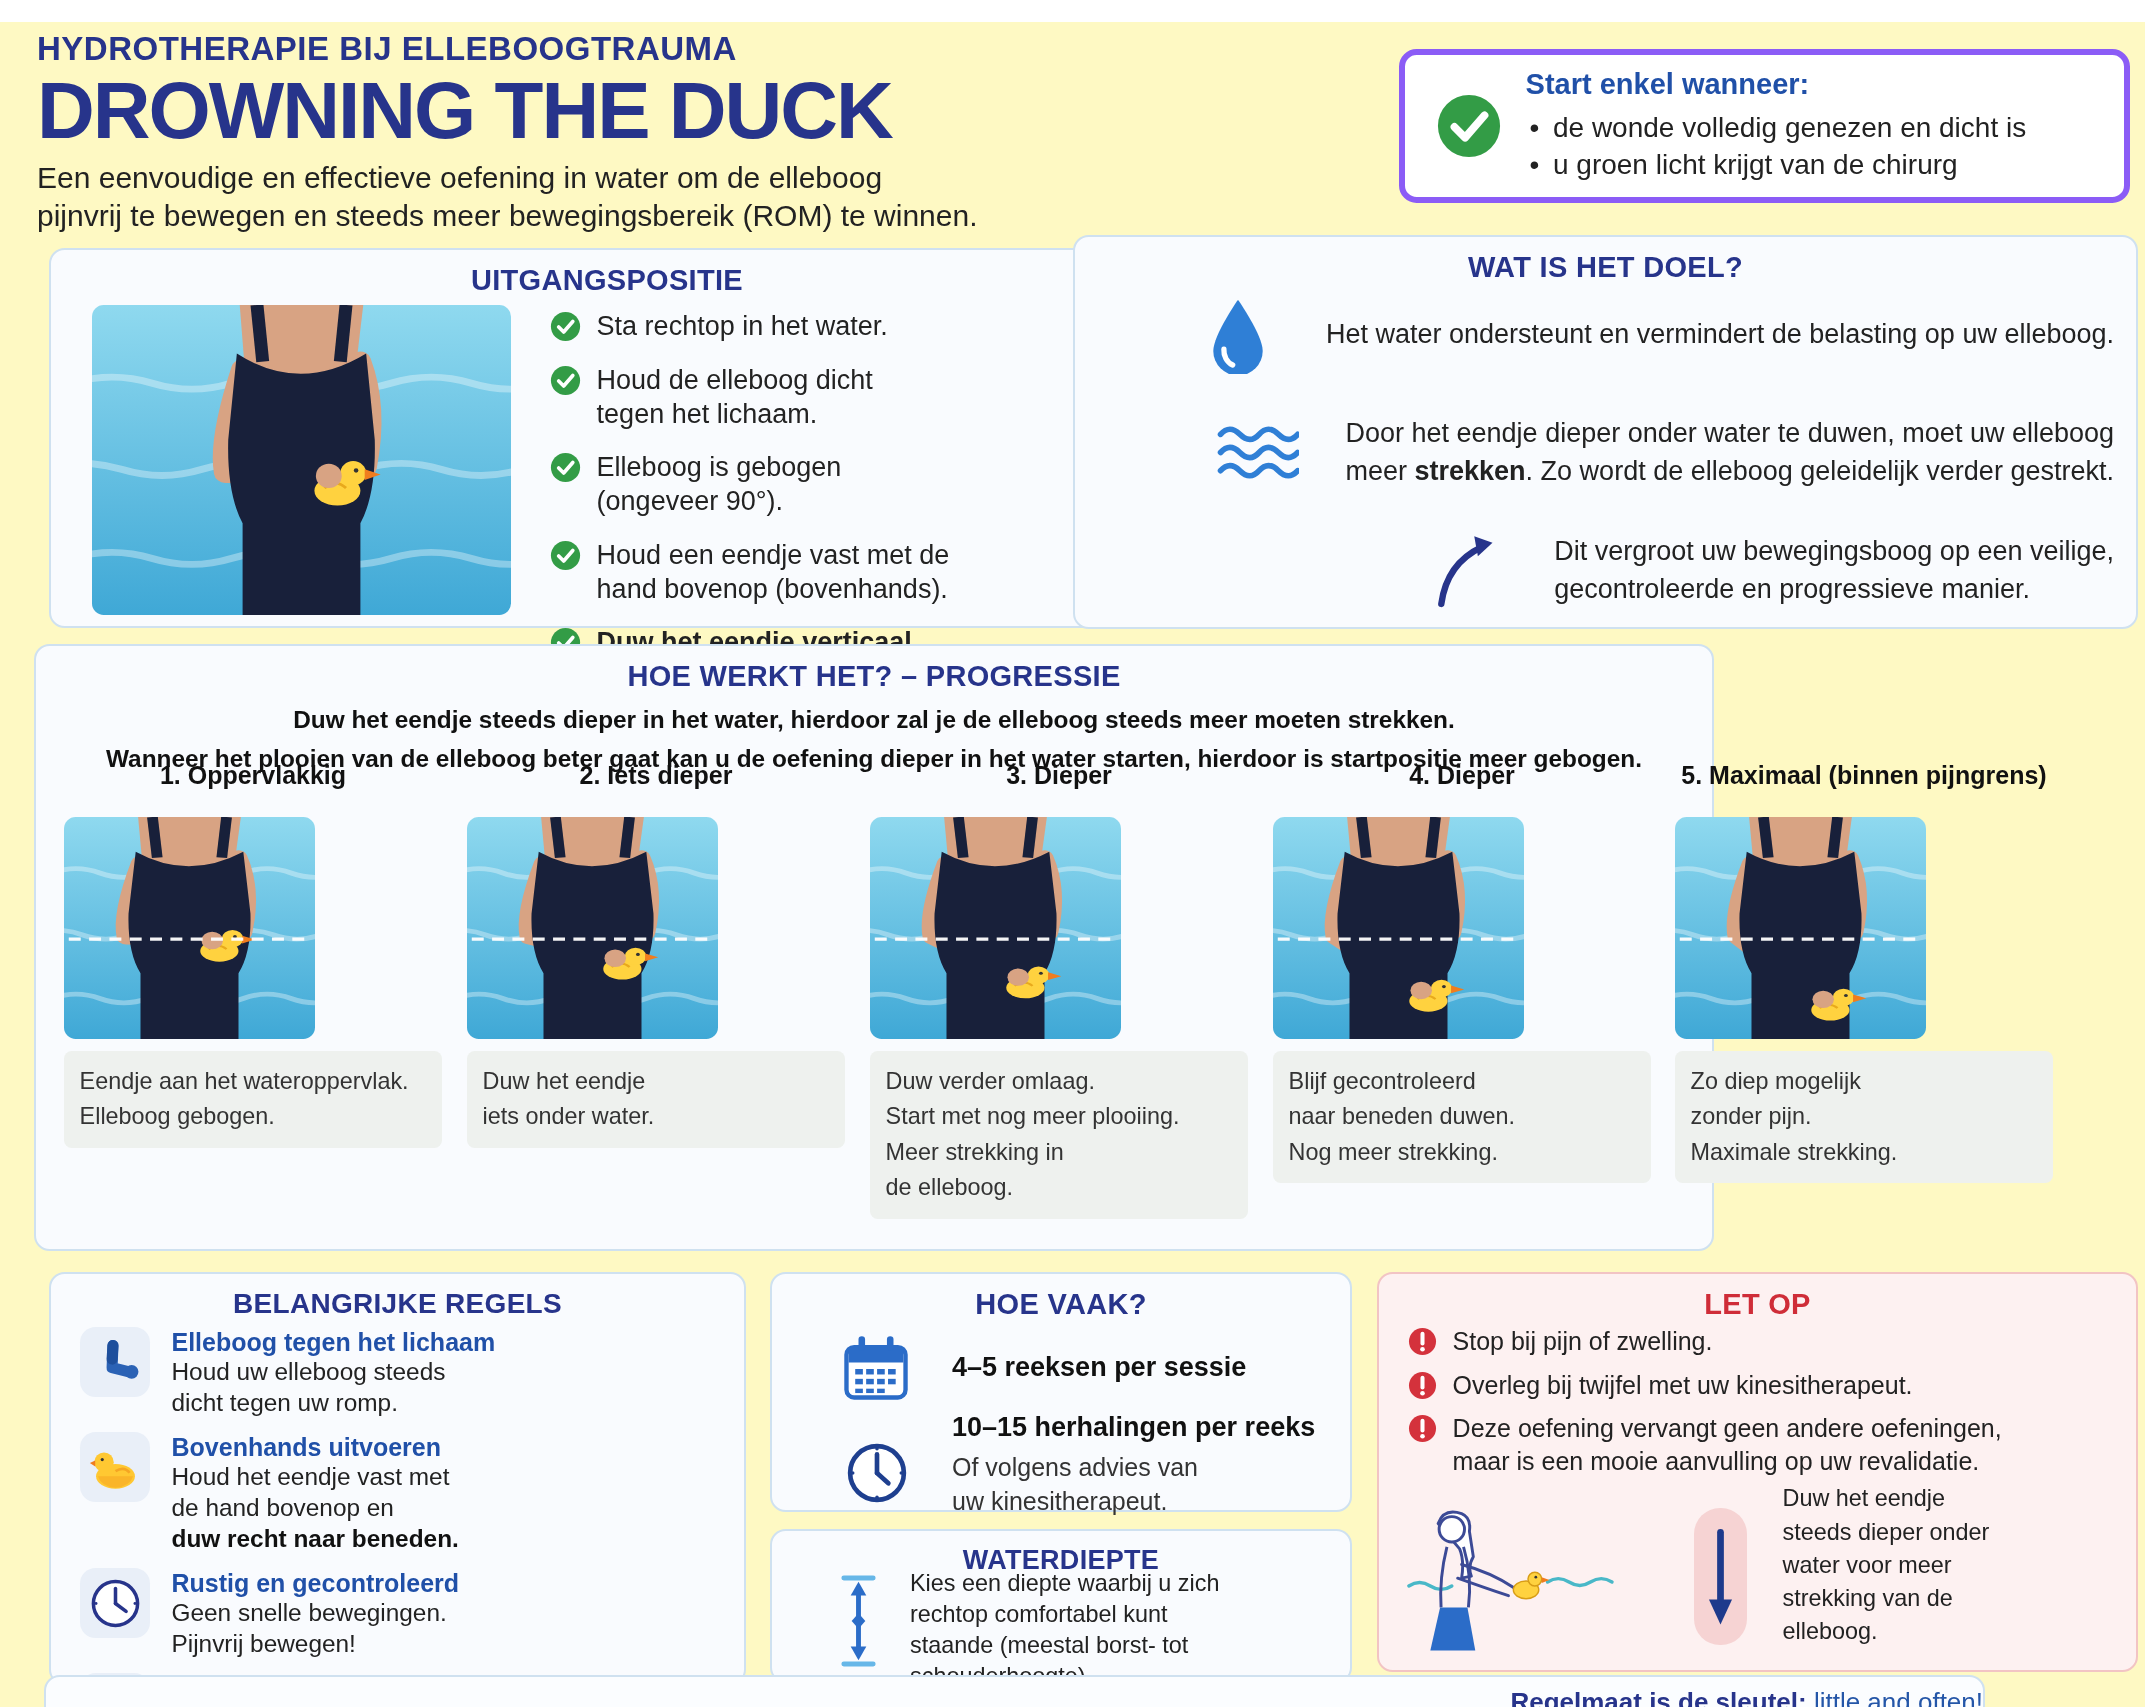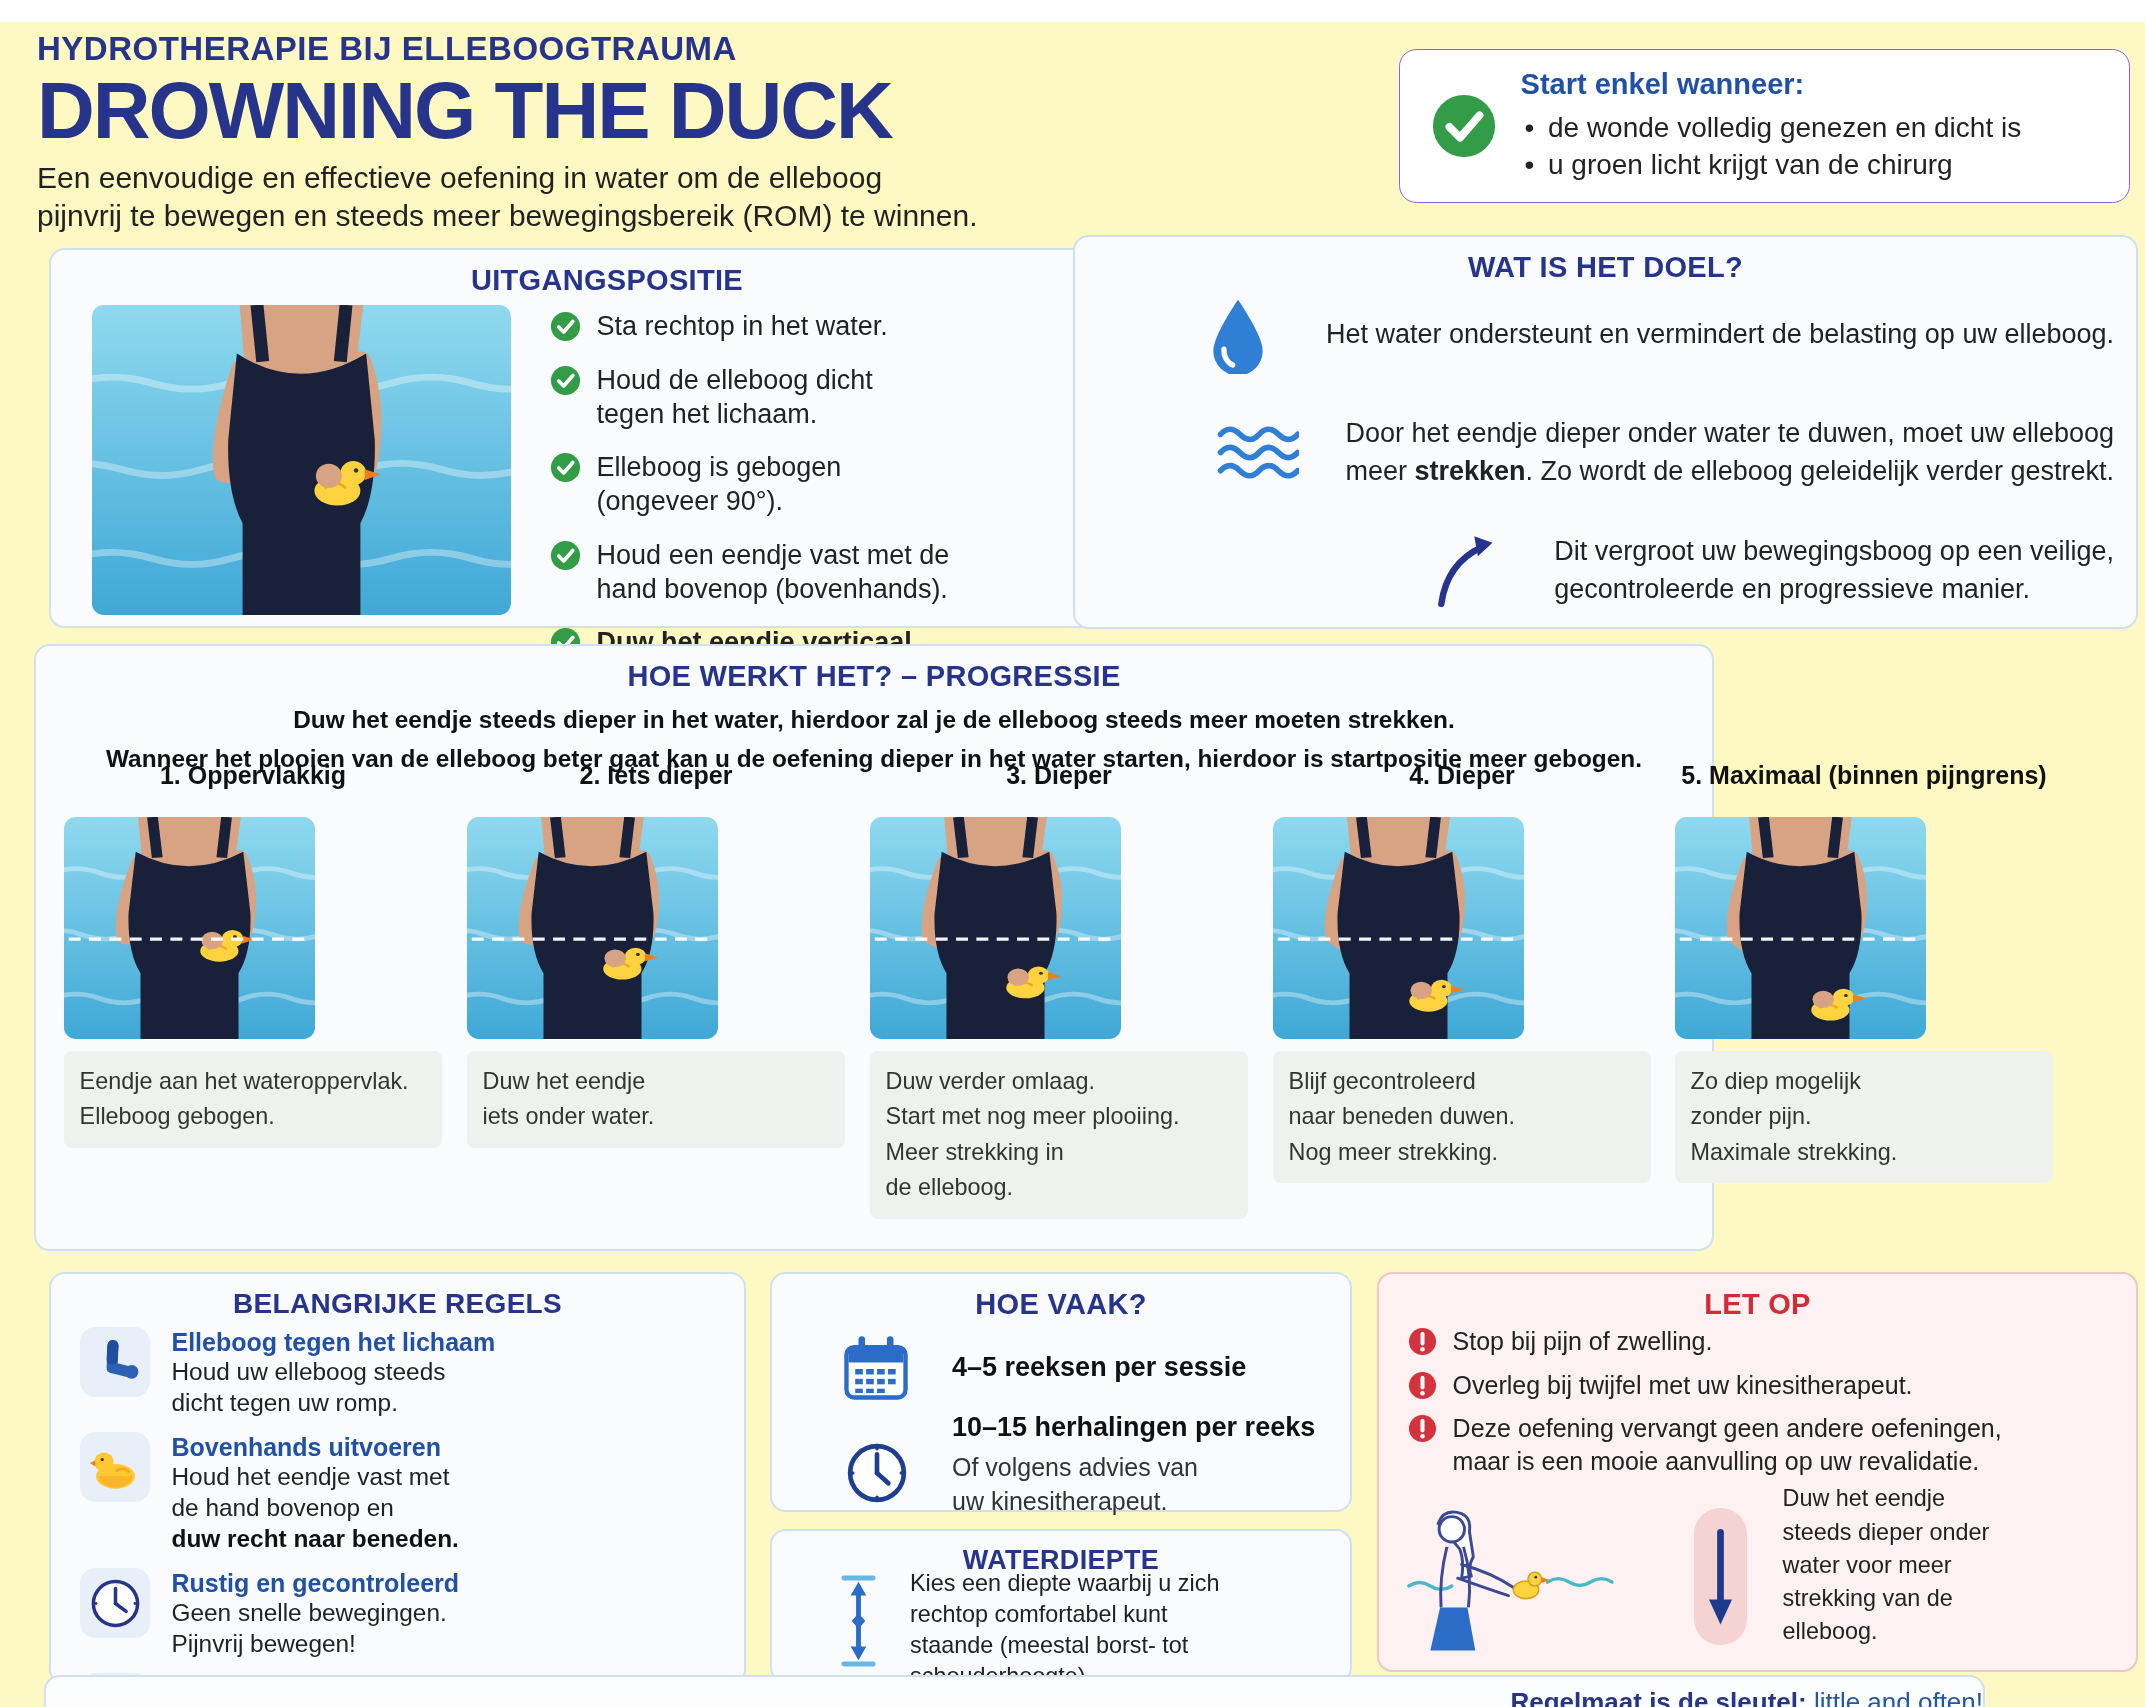--- a/index.html
+++ b/index.html
@@ -15,7 +15,7 @@
 
   
   .start-box{position:absolute;left:1399px;top:27px;width:731px;height:154px;background:#fff;
-             border:1px solid #8b5cf6;border-radius:17.6px;display:flex;align-items:center;box-sizing:border-box;padding:0 19.5px;}
+             border:6px solid #8b5cf6;border-radius:17.6px;display:flex;align-items:center;box-sizing:border-box;padding:0 19.5px;}
   .check-big{width:66px;height:66px;flex:0 0 66px;margin:0 23.4px 0 11.7px;}
   .start-text{flex:1;}
   .start-title{font-size:29px;font-weight:bold;color:#2050a8;margin-bottom:7.8px;}

